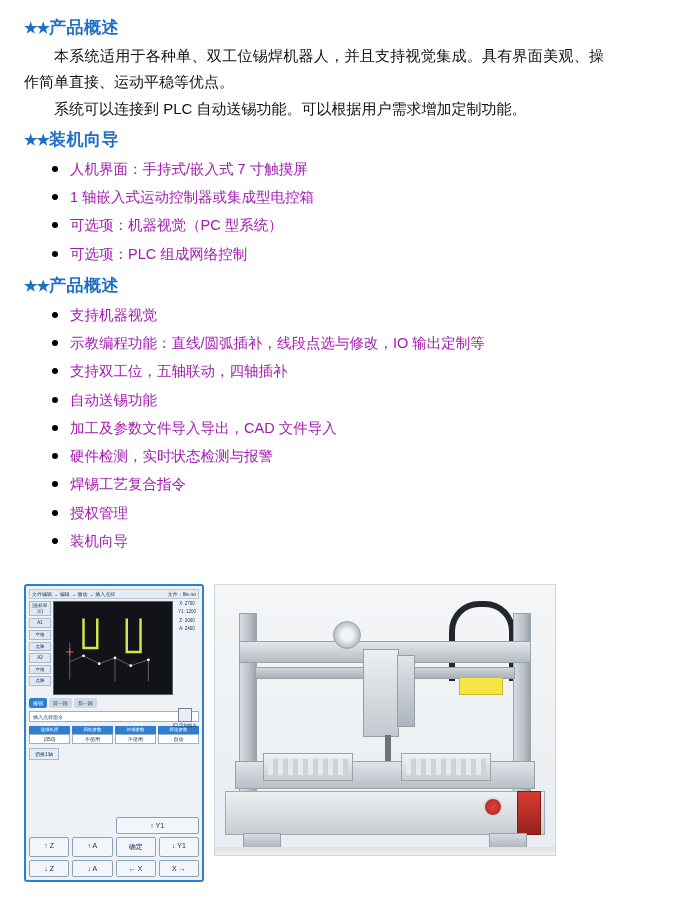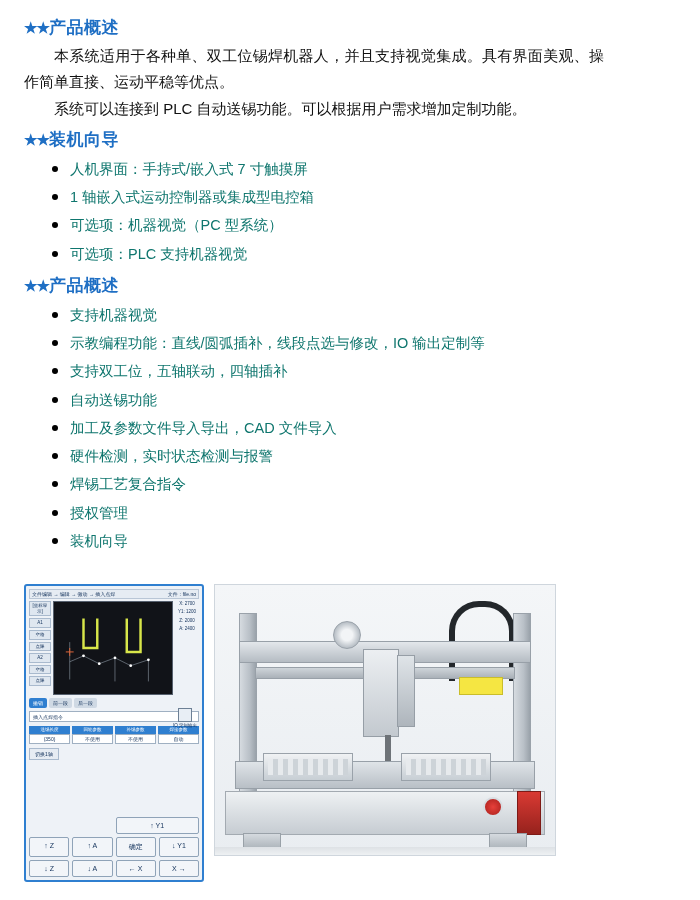--- a/index.html
+++ b/index.html
@@ -51,7 +51,7 @@
     line-height: 1.95;
     position: relative;
     padding-left: 18px;
-    color: #0f766e;
+    color: #a21caf;
   }
   ul.bullets li::before {
     content: "";

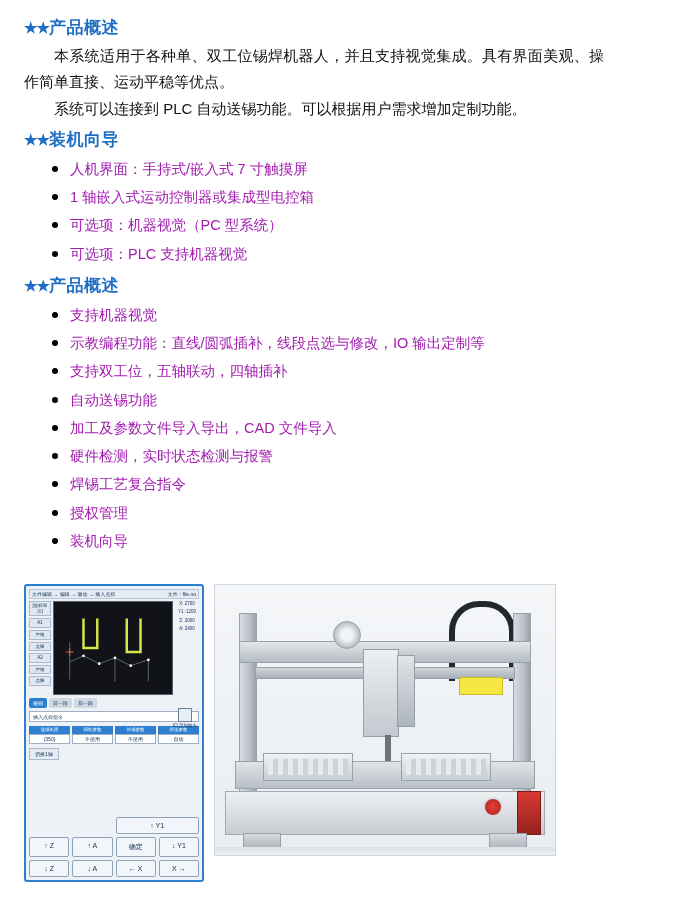--- a/index.html
+++ b/index.html
@@ -418,7 +418,7 @@
     <li>人机界面：手持式/嵌入式 7 寸触摸屏</li>
     <li>1 轴嵌入式运动控制器或集成型电控箱</li>
     <li>可选项：机器视觉（PC 型系统）</li>
-    <li>可选项：PLC 支持机器视觉</li>
+    <li>可选项：PLC 组成网络控制</li>
   </ul>
 
   <h2 class="section-heading">

